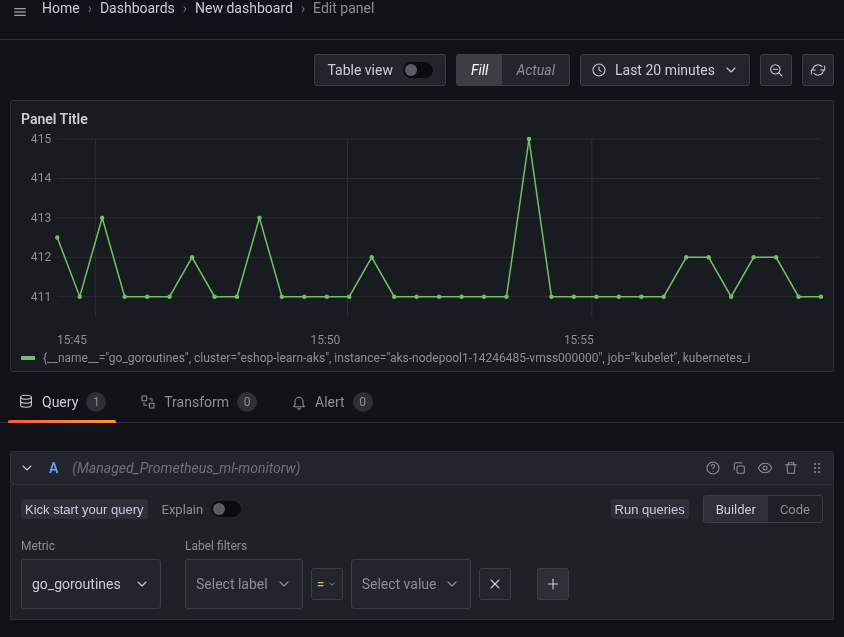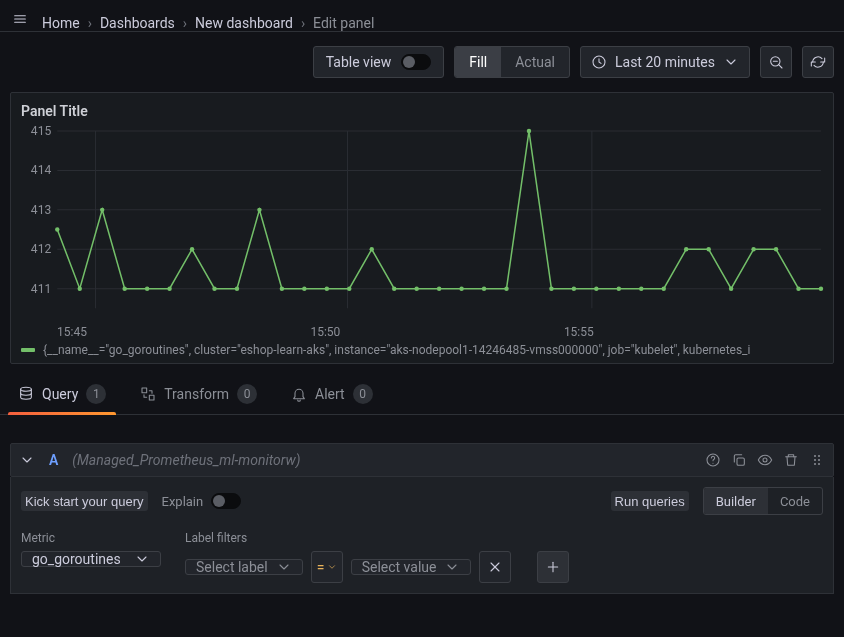--- a/index.html
+++ b/index.html
@@ -32,8 +32,8 @@
   
   .topbar{
     display:flex;
-    align-items:flex-end;
-    height:32px;
+    align-items:flex-start;
+    height:40px;
     padding:0 8px;
     border-bottom:1px solid var(--border);
     background:var(--bg);

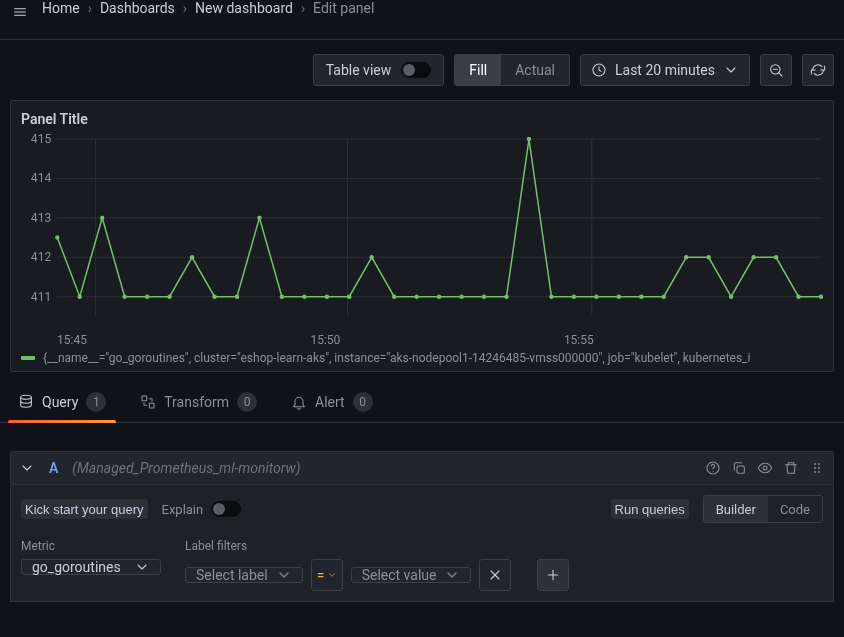--- a/index.html
+++ b/index.html
@@ -64,7 +64,7 @@
     color:var(--txt);
   }
   .btn{padding:0 12px;cursor:pointer;justify-content:center;}
-  .seg{padding:0;overflow:hidden;}
+  .seg{padding:0;overflow:hidden;font-style:italic;}
   .seg .opt{padding:0 14px;height:100%;display:flex;align-items:center;cursor:pointer;color:var(--txt-dim);}
   .seg .opt.active{background:#3b3e45;color:#fff;}
   .tableview{display:flex;align-items:center;gap:10px;padding:0 12px;}

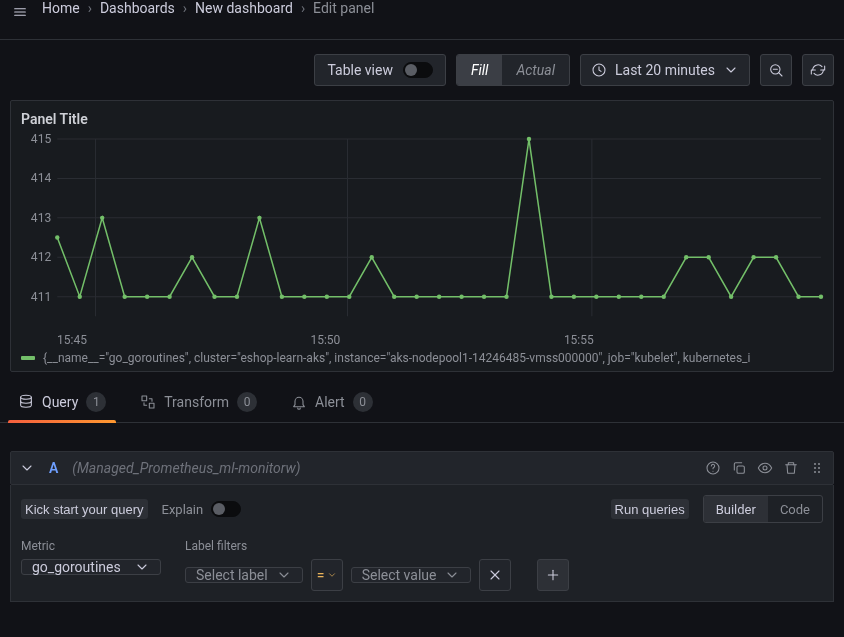--- a/index.html
+++ b/index.html
@@ -170,7 +170,7 @@
   .field-label{font-size:12px;color:var(--txt-dim);}
   .dd{
     background:var(--bg3);border:1px solid var(--border2);border-radius:3px;
-    height:16px;display:flex;align-items:center;padding:0 10px;gap:8px;cursor:pointer;
+    height:50px;display:flex;align-items:center;padding:0 10px;gap:8px;cursor:pointer;
   }
   .dd .caret{margin-left:auto;}
   .eq-box, .sq-btn{

